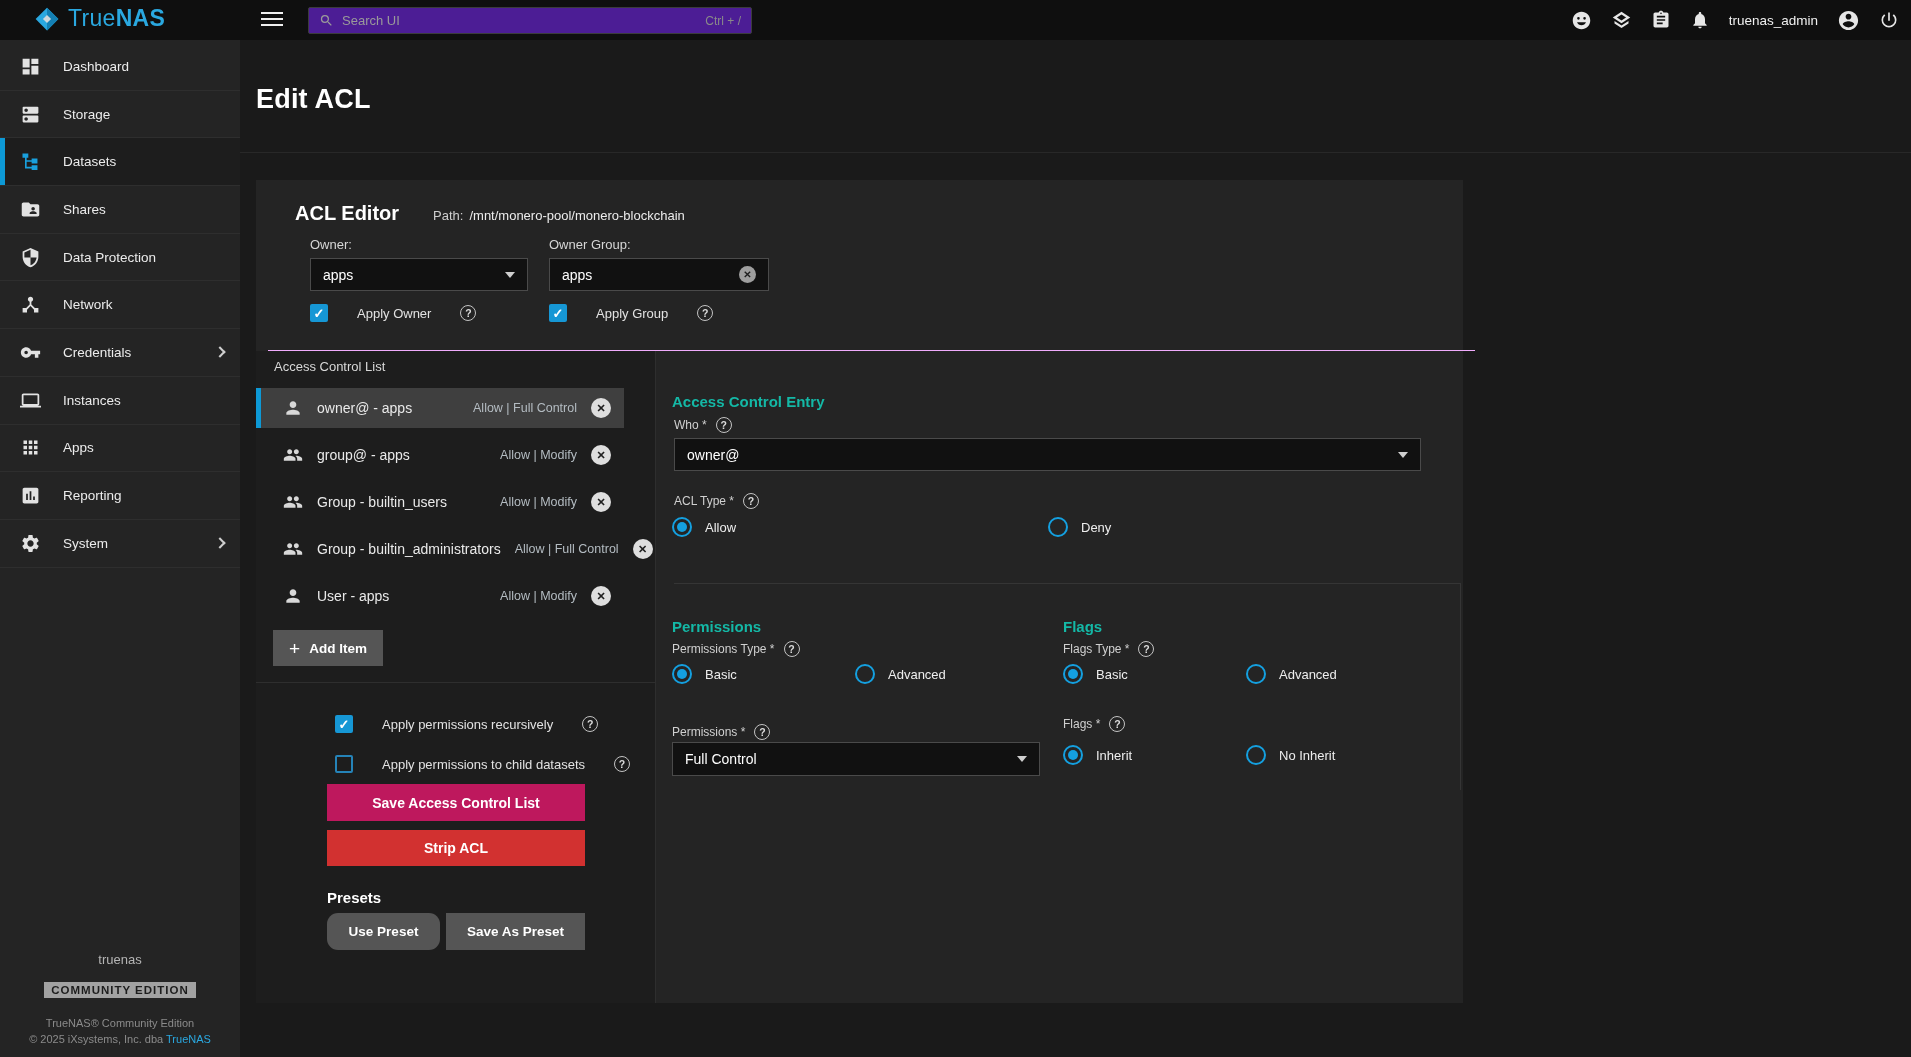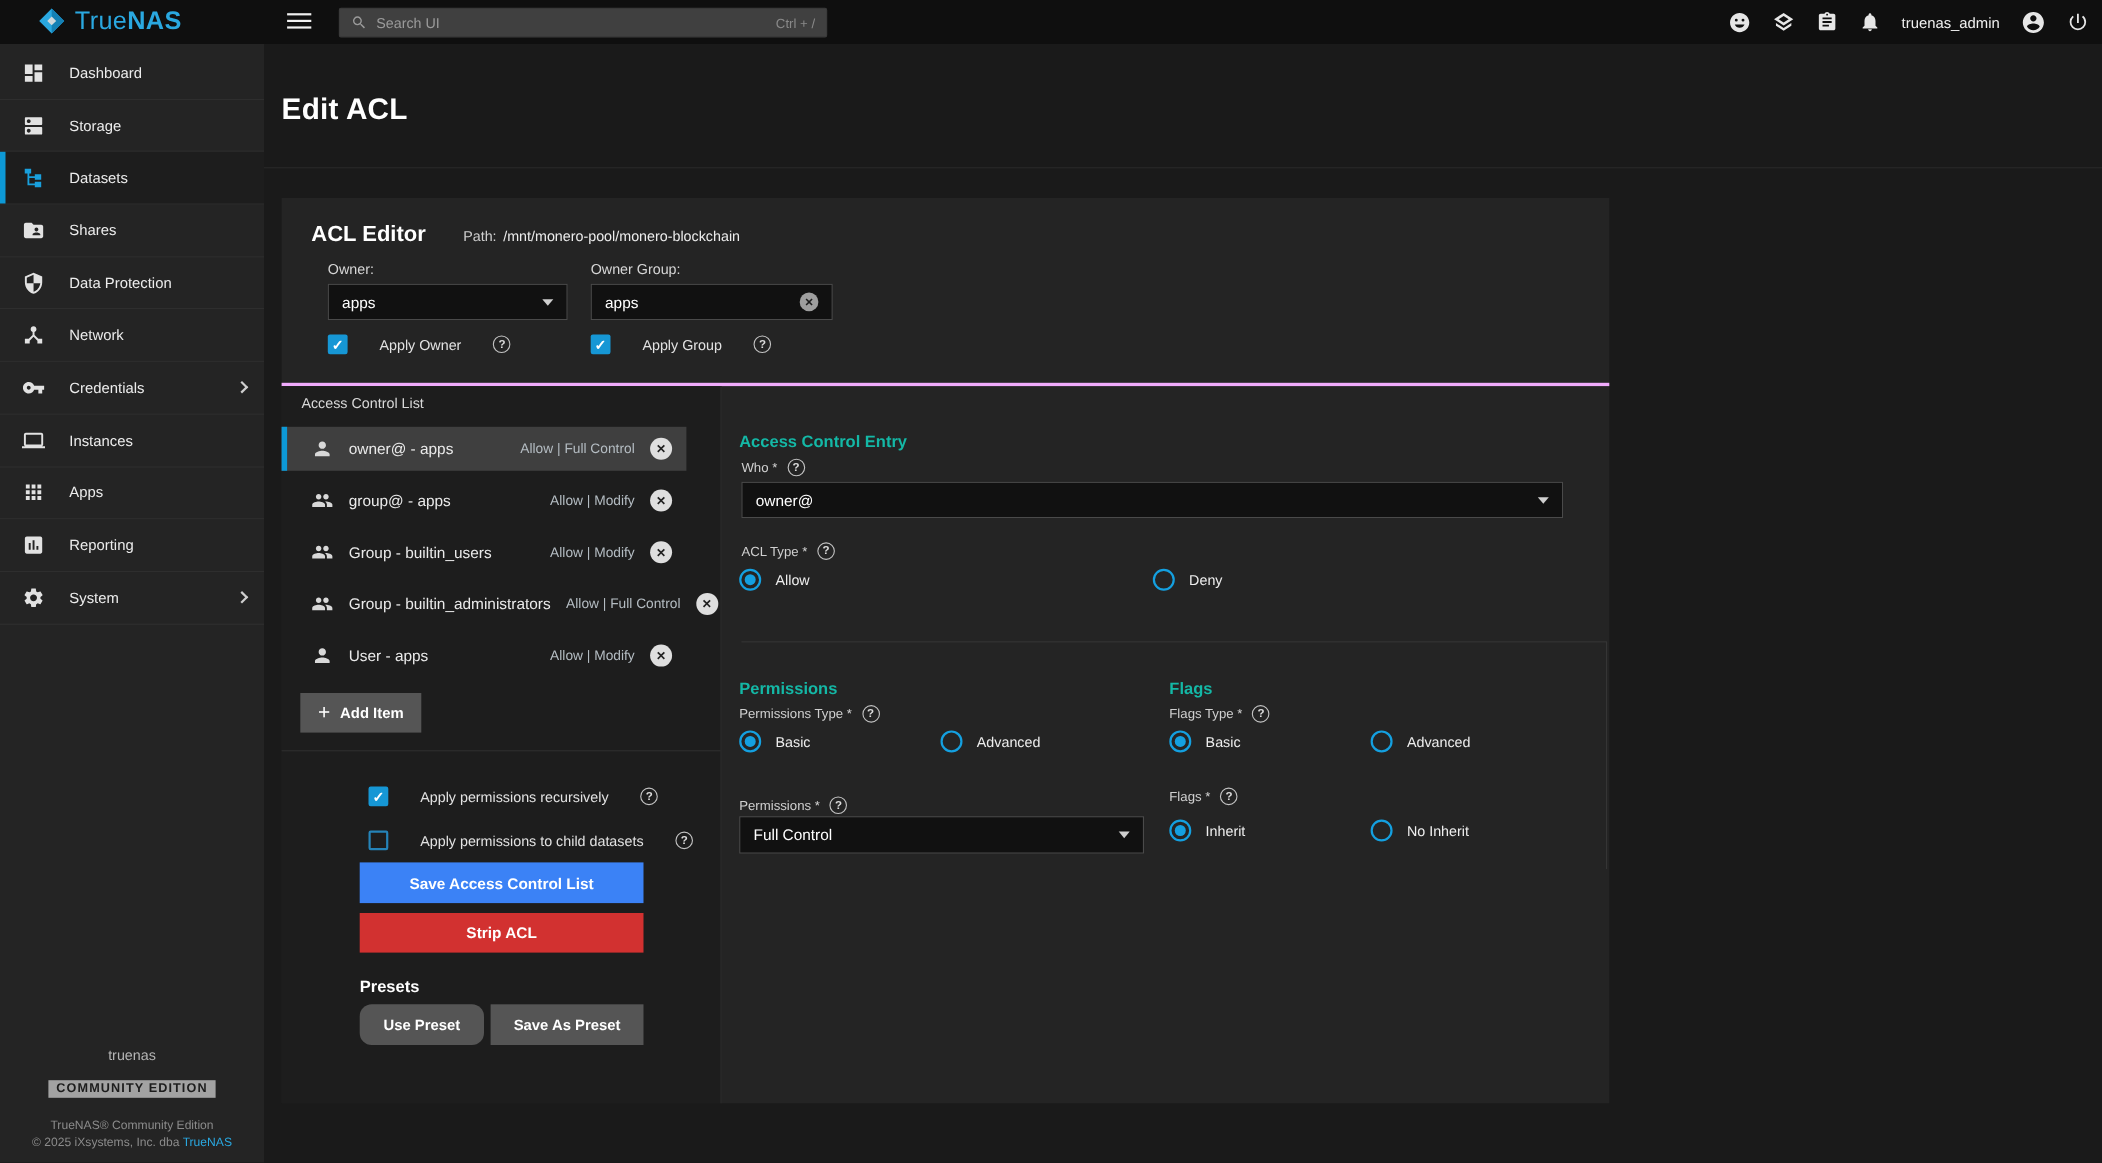--- a/index.html
+++ b/index.html
@@ -13,7 +13,7 @@
   .brand-text b { font-weight:700; }
   .hamburger { position:absolute; left:261px; top:11px; width:22px; height:16px; background:none; border:none; cursor:pointer; }
   .hamburger span { display:block; height:2.4px; background:#f0f0f0; margin-bottom:3.6px; }
-  .search { position:absolute; left:308px; top:7px; width:444px; height:27px; background:#404040; border:1px solid #3c3c3c; border-radius:2px; display:flex; align-items:center; padding:0 10px; gap:8px; }
+  .search { position:absolute; left:308px; top:7px; width:444px; height:27px; background:#4c1d95; border:1px solid #3c3c3c; border-radius:2px; display:flex; align-items:center; padding:0 10px; gap:8px; }
   .search input { flex:1; background:transparent; border:none; outline:none; color:#cfcfcf; font-size:13px; font-family:inherit; }
   .search input::placeholder { color:#9a9a9a; }
   .search .shortcut { color:#8a8a8a; font-size:12px; }

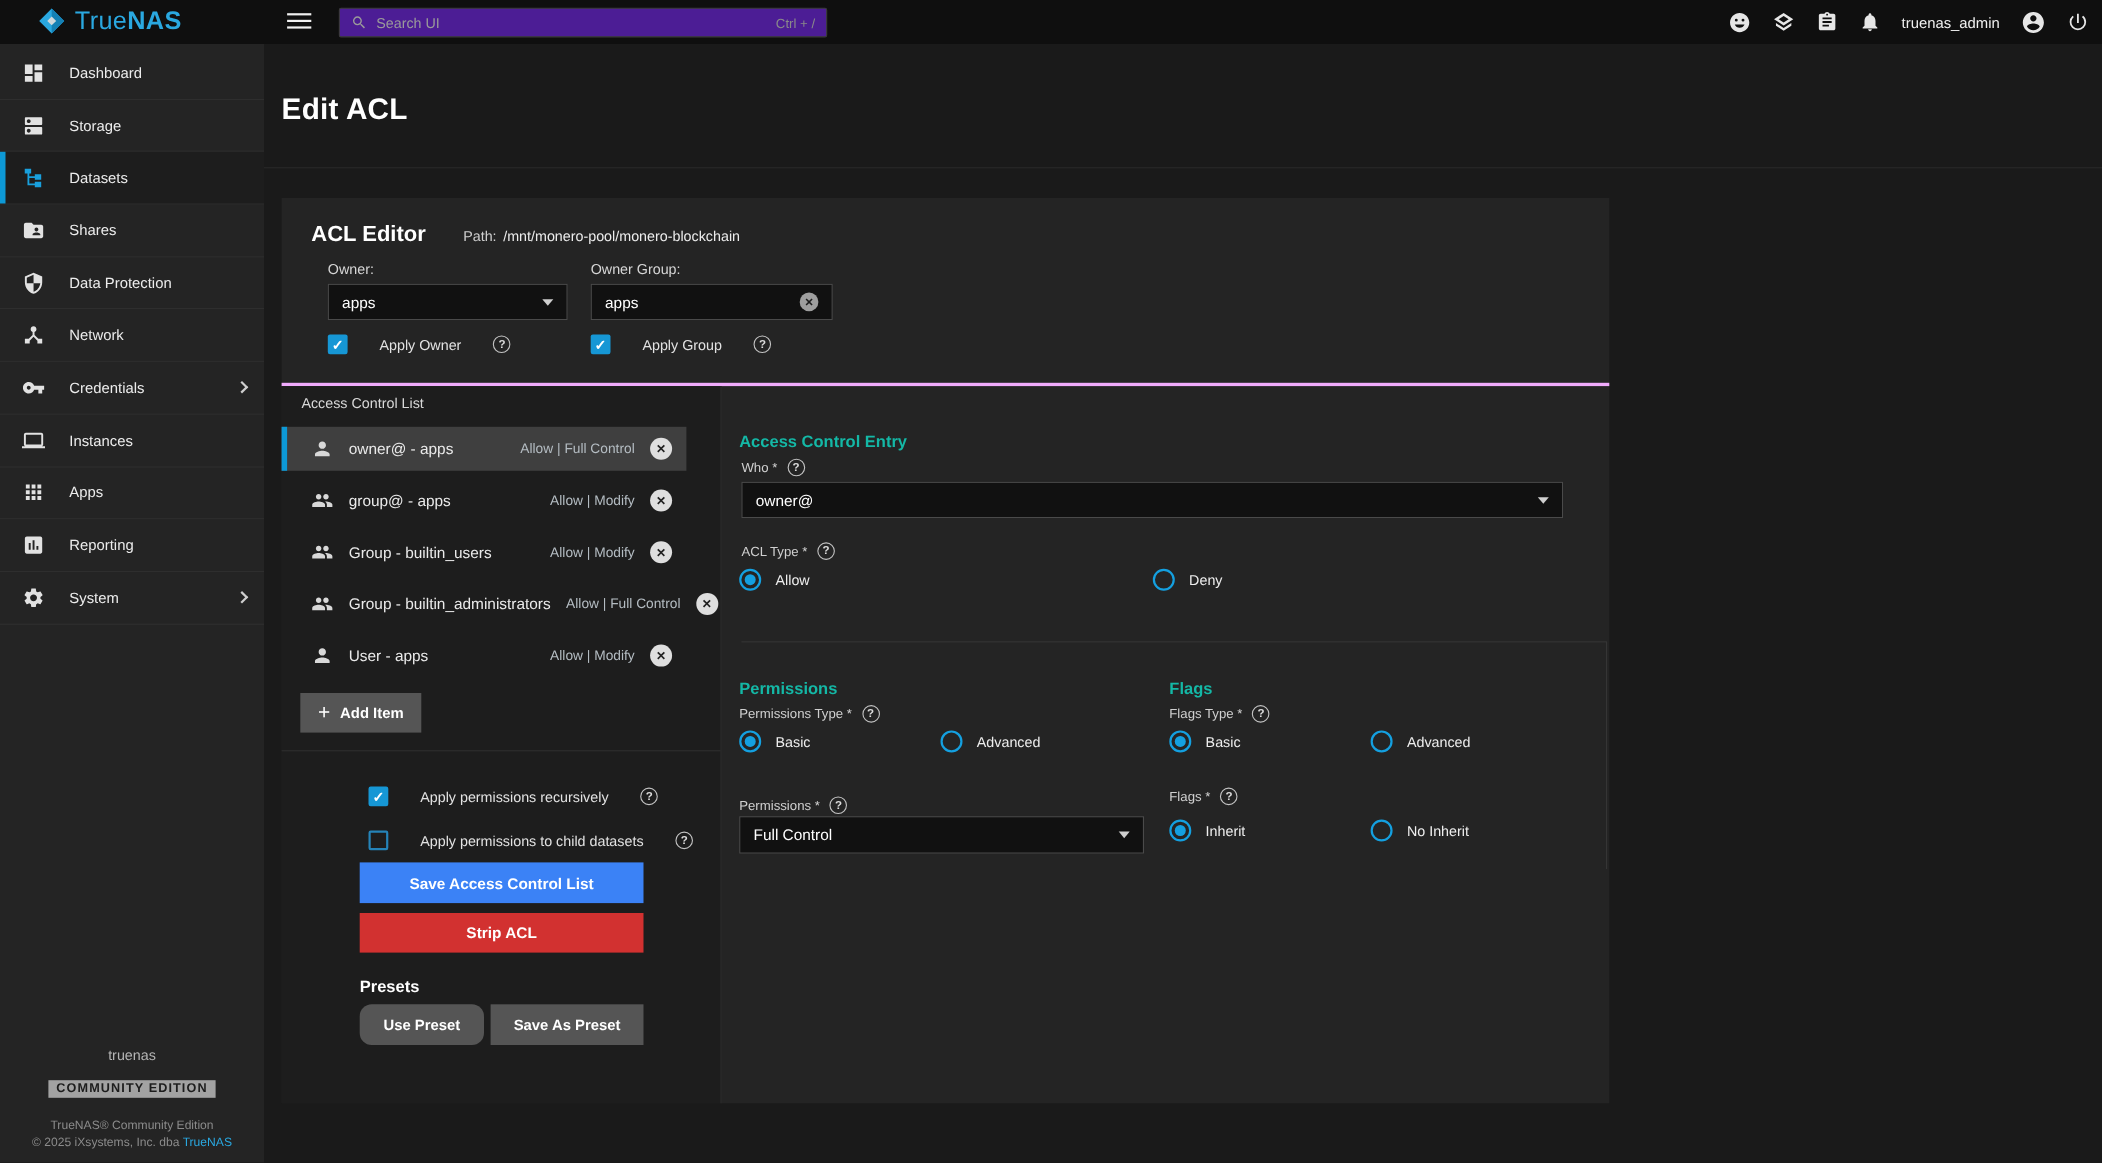--- a/index.html
+++ b/index.html
@@ -47,7 +47,7 @@
   .card { position:absolute; left:16px; top:140px; width:1207px; height:823px; background:#242424; }
 
   
-  .editor-top { position:absolute; left:0; top:0; width:100%; height:171px; border-bottom:3px solid #f0abfc; }
+  .editor-top { position:absolute; left:12px; top:0; width:100%; height:171px; border-bottom:1px solid #f0abfc; }
   .editor-head { position:absolute; left:27px; top:22px; display:flex; align-items:baseline; gap:34px; }
   .editor-title { font-size:20px; font-weight:700; color:#ffffff; }
   .path-wrap { font-size:13px; color:#cfcfcf; }

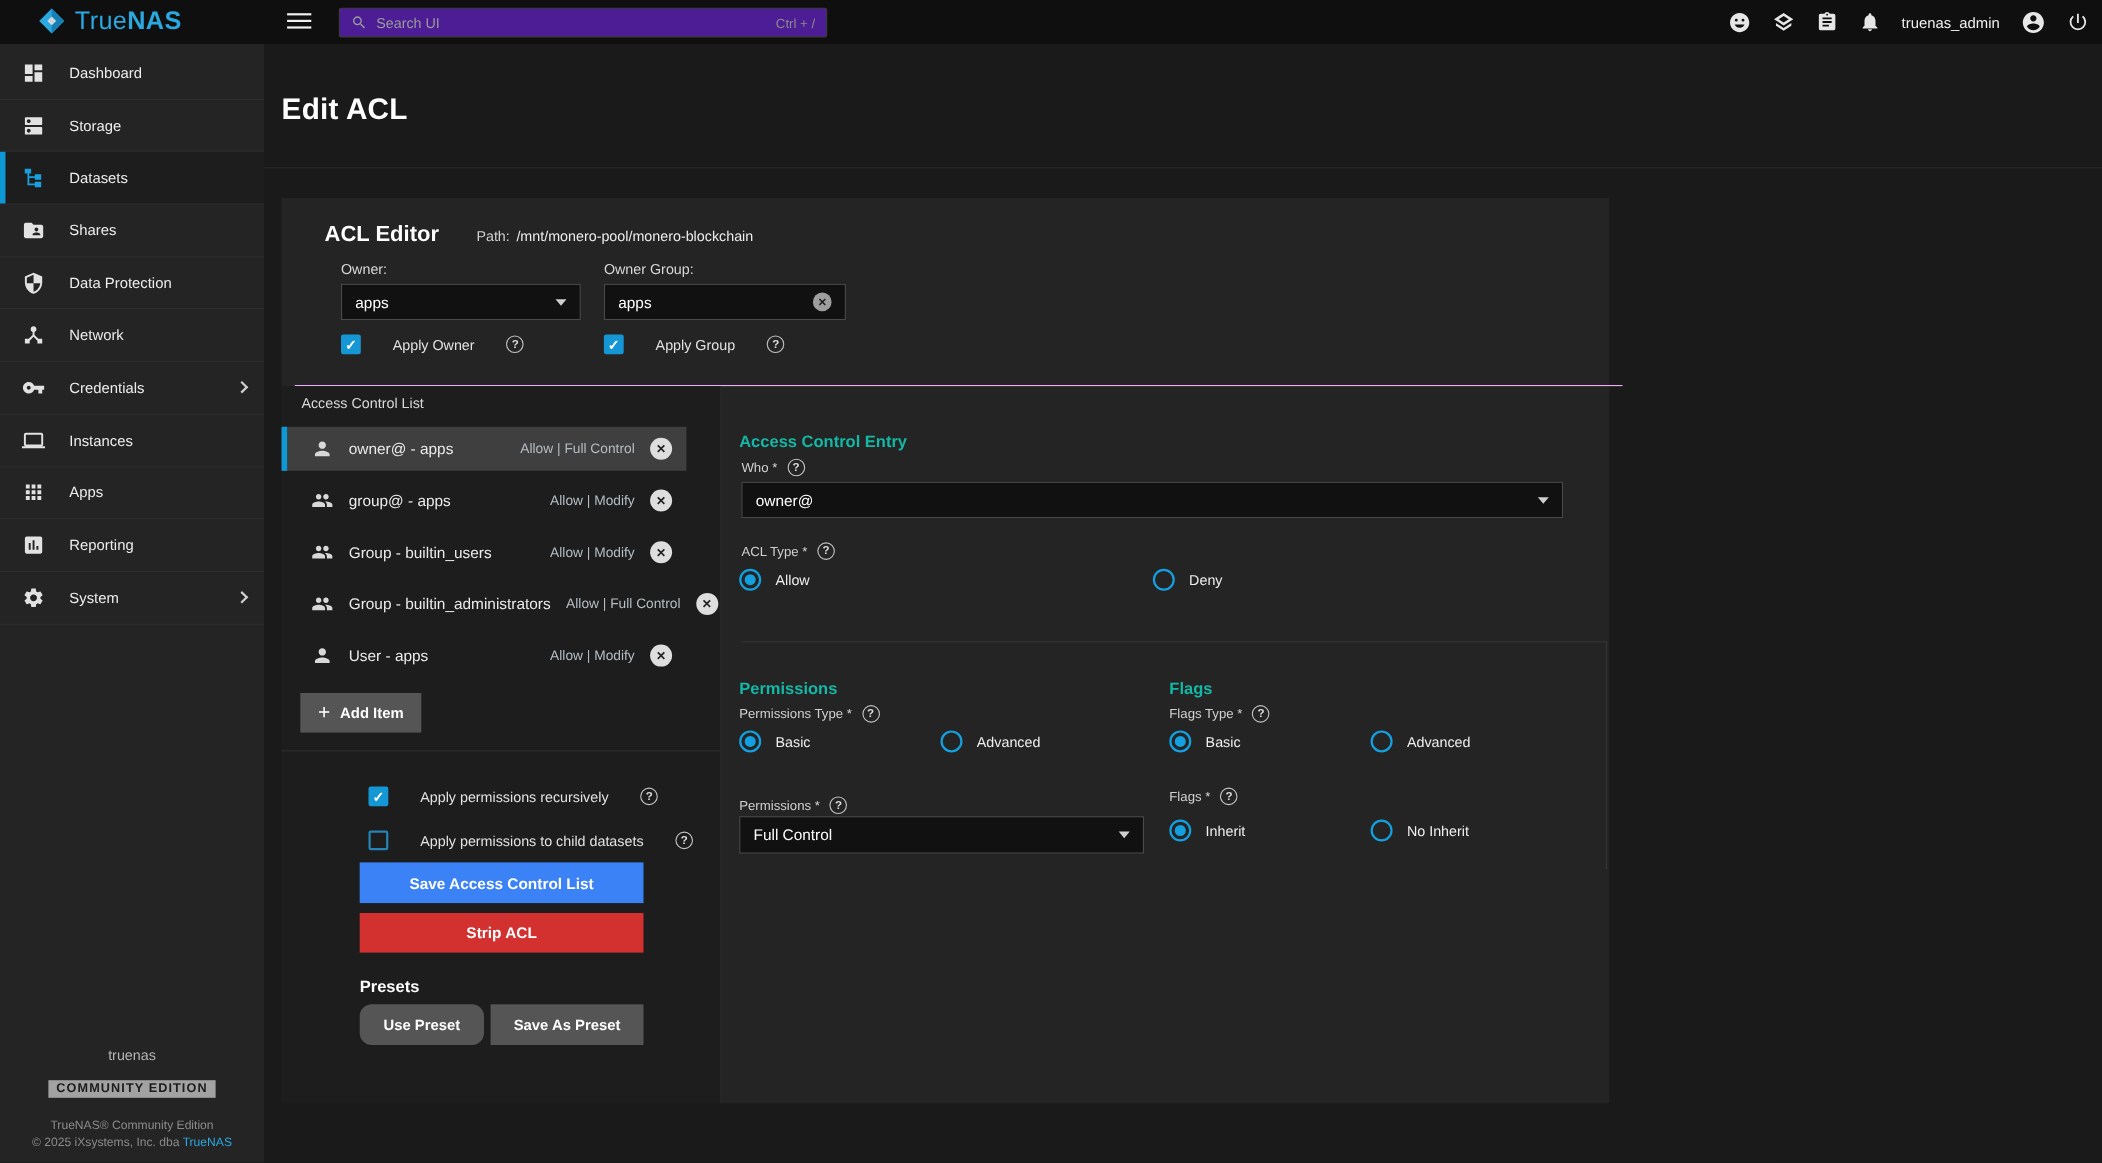--- a/index.html
+++ b/index.html
@@ -87,7 +87,7 @@
   .rec-cb { left:79px; top:364px; }
   .child-cb { left:79px; top:404px; }
   .btn { border:none; color:#ffffff; font-family:inherit; font-weight:700; cursor:pointer; display:flex; align-items:center; justify-content:center; }
-  .save-acl { position:absolute; left:71px; top:433px; width:258px; height:37px; background:#3b82f6; font-size:14px;text-align:center; }
+  .save-acl { position:absolute; left:71px; top:433px; width:258px; height:37px; background:#be185d; font-size:14px;text-align:center; }
   .strip-acl { position:absolute; left:71px; top:479px; width:258px; height:36px; background:#d23130; font-size:14px; }
   .presets-heading { position:absolute; left:71px; top:538px; font-size:15px; font-weight:700; color:#ffffff; }
   .use-preset { position:absolute; left:71px; top:562px; width:113px; height:37px; background:#555555; font-size:13.5px;border-radius:11px; }

